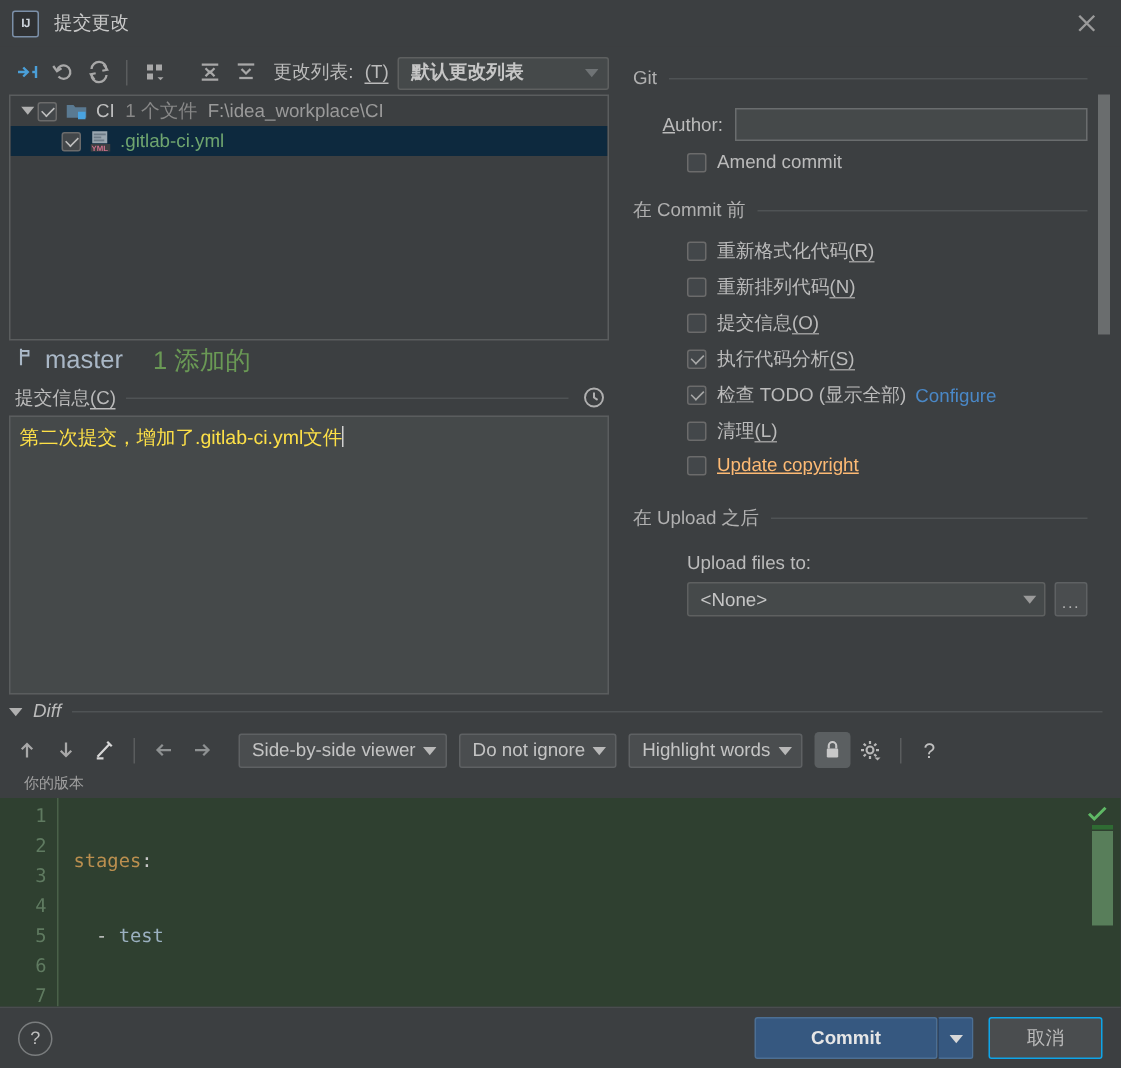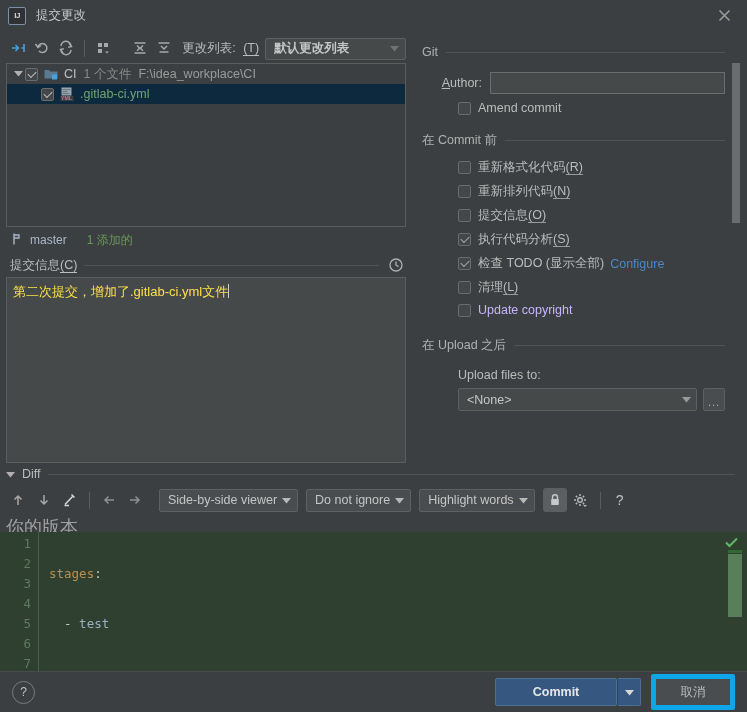--- a/index.html
+++ b/index.html
@@ -163,7 +163,7 @@
   .branchrow {
     height: 26px; display: flex; align-items: center;
     padding-left: 5px; gap: 6px;
-    font-size: 12px;
+    font-size: 17px;
   }
   .branch-name { color: #a9b7c6; }
   .added-cnt { color: #6a9955; margin-left: 14px; }

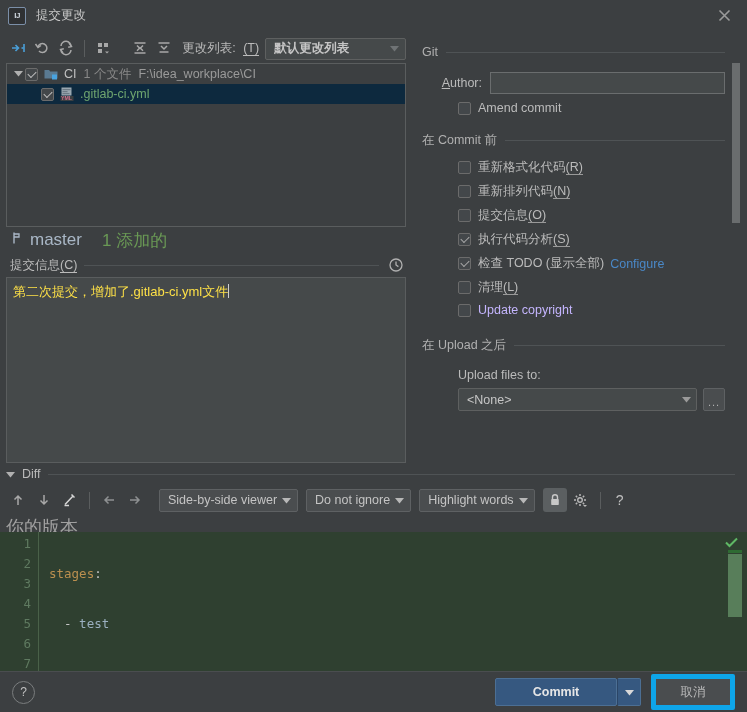--- a/index.html
+++ b/index.html
@@ -222,7 +222,7 @@
     font-size: 12.5px; cursor: default;
   }
   .chkrow .lbl { color: #bbbbbb; }
-  .chkrow.disabled .lbl { color: #c4b5fd; }
+  .chkrow.disabled .lbl { color: #fdba74; text-decoration: underline; }
   .cb2 {
     width: 13px; height: 13px;
     border: 1px solid #6b6b6b;

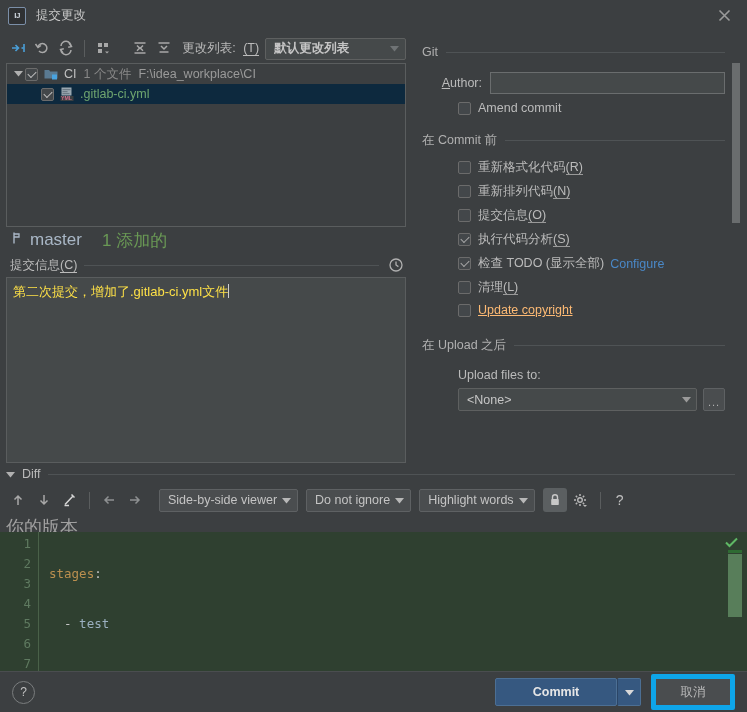--- a/index.html
+++ b/index.html
@@ -265,7 +265,7 @@
     display: flex; align-items: center; gap: 7px;
     height: 22px; padding-left: 6px; padding-right: 12px;
   }
-  .diff-title { color: #bbbbbb; font-size: 12.5px; }
+  .diff-title { color: #bbbbbb; font-size: 12.5px; font-style: italic; }
   .diff-toolbar {
     height: 30px;
     display: flex; align-items: center;

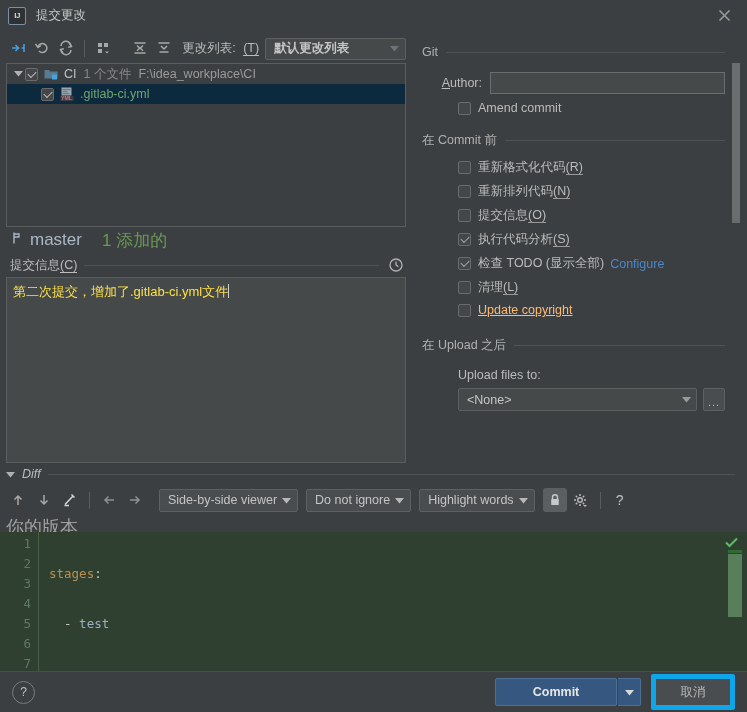--- a/index.html
+++ b/index.html
@@ -291,7 +291,7 @@
   .ibtn.pressed { background: #5b5f61; }
   .vsep { width: 1px; height: 17px; background: #5a5d5e; margin: 0 5px; }
 
-  .ver-label { padding-left: 6px; color: #a0a0a0; font-size: 18px; height: 17px; }
+  .ver-label { padding-left: 6px; color: #a0a0a0; font-size: 10px; height: 17px; margin-left: 10px; }
 
   .editor {
     flex: 1;

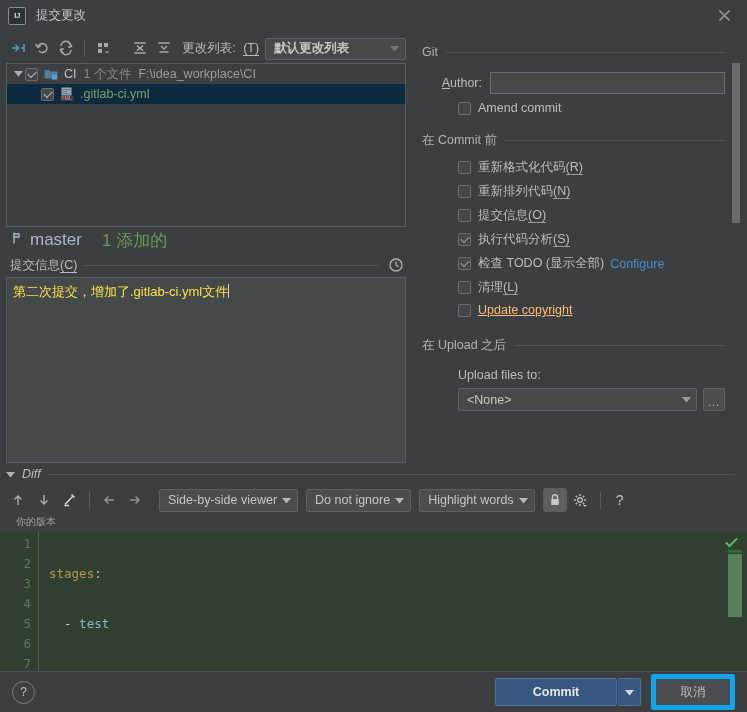--- a/index.html
+++ b/index.html
@@ -362,7 +362,7 @@
   }
   .cancel-btn {
     height: 26px; min-width: 74px; margin-left: 10px;
-    background: #4a4d4f; border: 5px solid #0ea5e9;
+    background: #4a4d4f; border: 1px solid #0ea5e9;
     border-radius: 2px;
     display: flex; align-items: center; justify-content: center;
     color: #bbbbbb; font-size: 12.5px; cursor: default;

